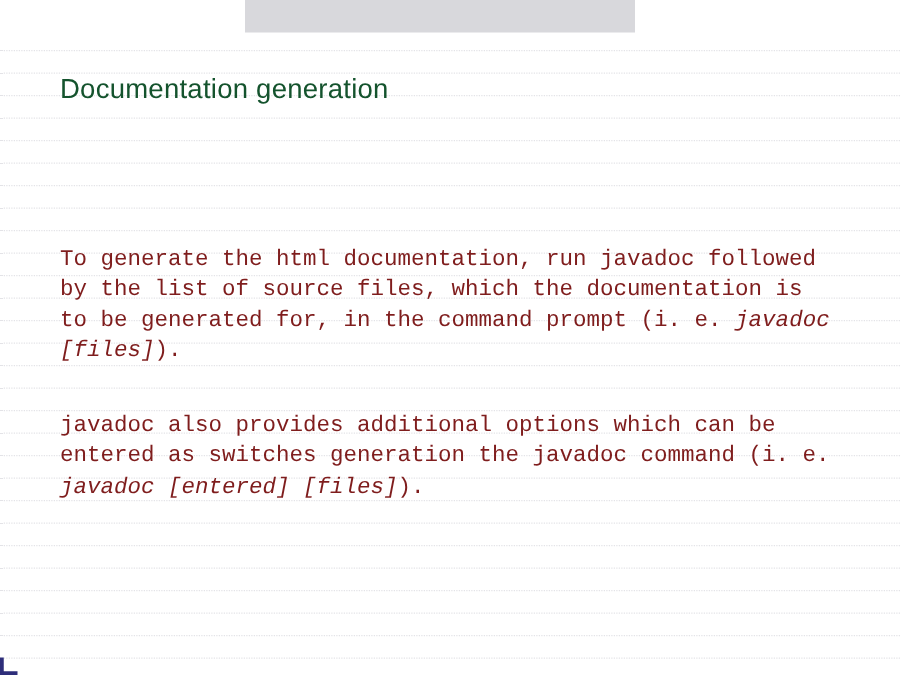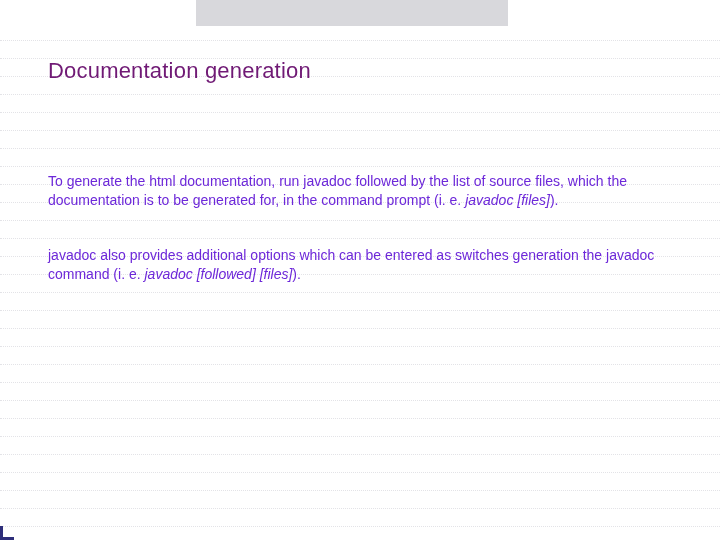--- a/index.html
+++ b/index.html
@@ -36,8 +36,8 @@
   .title {
     font-size: 22px;
     font-weight: 400;
-    color: #701a75;
-    margin-bottom: 88px;
+    color: #14532d;
+    margin-bottom: 112px;
     letter-spacing: 0.2px;
   }
   .para {

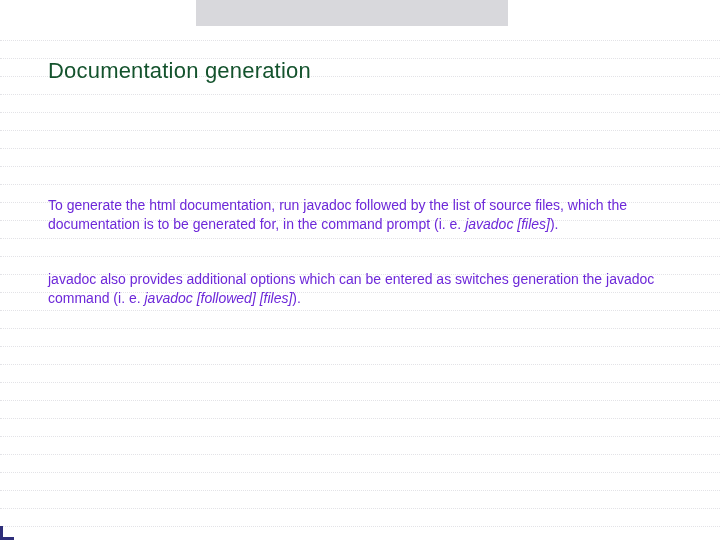--- a/index.html
+++ b/index.html
@@ -41,11 +41,12 @@
     letter-spacing: 0.2px;
   }
   .para {
-    font-size: 14px;
+    font-size: 18px;
     line-height: 1.35;
-    color: #6d28d9;
+    color: #7f1d1d;
     margin-bottom: 36px;
     max-width: 620px;
+    font-family: Liberation Mono, monospace;
   }
   .ital { font-style: italic; }
   .corner-accent {

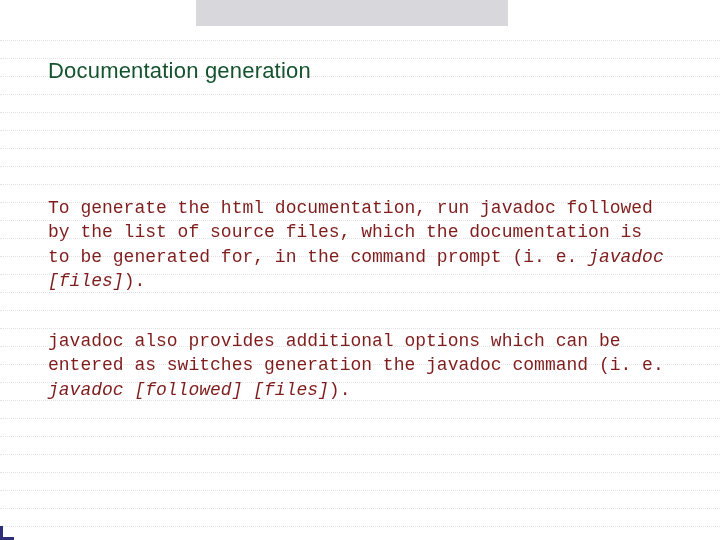--- a/index.html
+++ b/index.html
@@ -109,7 +109,7 @@
   </p>
 
   <p class="para">
-    <span>javadoc also provides additional options which can be entered as switches generation the javadoc command (i. e. </span><span class="ital">javadoc [followed] [files]</span><span>).</span>
+    <span>javadoc also provides additional options which can be entered as switches generation the javadoc command (i. e. </span><span class="ital">javadoc [entered] [files]</span><span>).</span>
   </p>
 </div>
 

